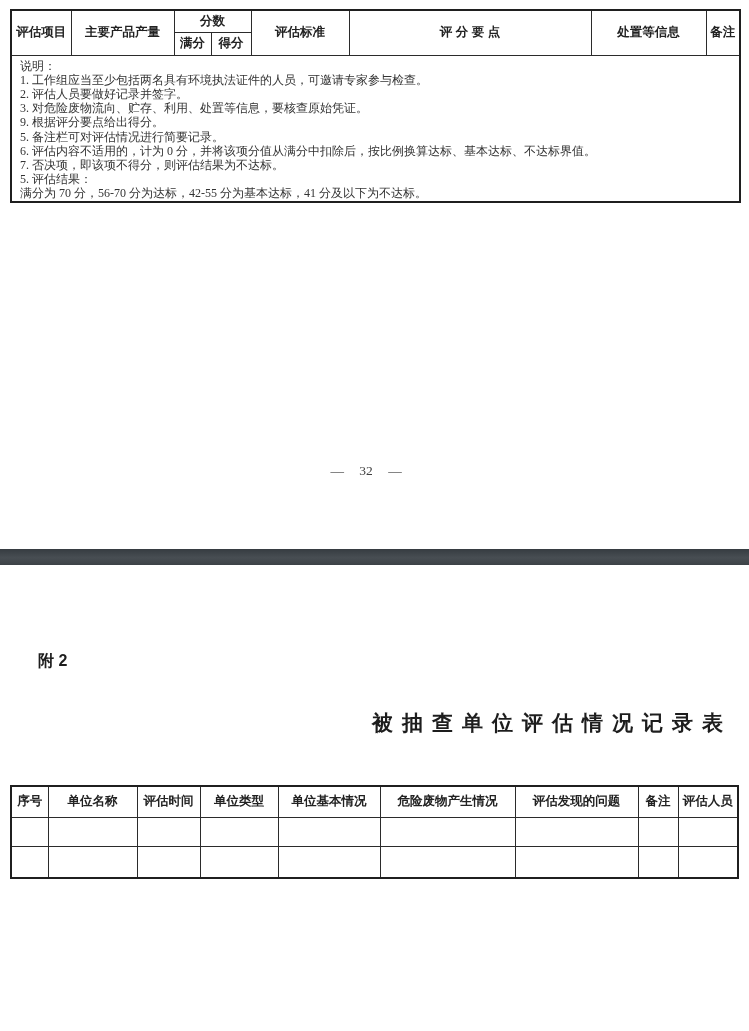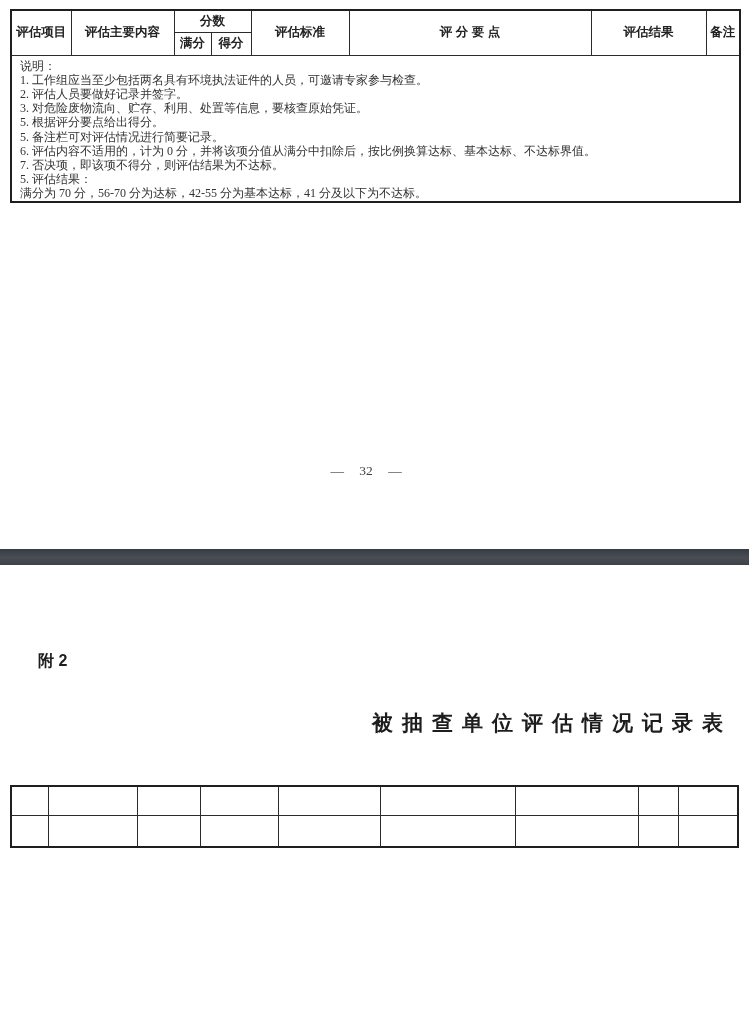--- a/index.html
+++ b/index.html
@@ -125,7 +125,7 @@
       <tbody>
           <tr class="hdr row-top">
         <th rowspan="2">评估项目</th>
-        <th rowspan="2">评估主要内容</th>
+        <th rowspan="2">主要产品产量</th>
         <th colspan="2">分数</th>
         <th rowspan="2">评估标准</th>
         <th rowspan="2">评 分 要 点</th>

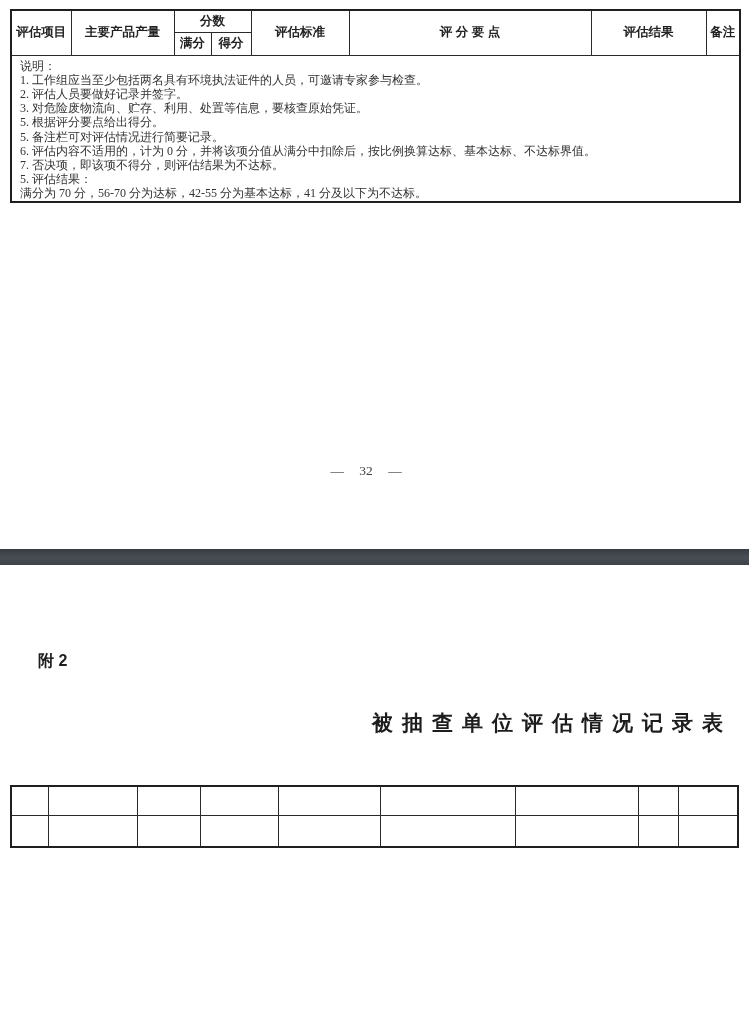--- a/index.html
+++ b/index.html
@@ -129,7 +129,7 @@
         <th colspan="2">分数</th>
         <th rowspan="2">评估标准</th>
         <th rowspan="2">评 分 要 点</th>
-        <th rowspan="2">评估结果</th>
+        <th rowspan="2">处置等信息</th>
         <th rowspan="2">备注</th>
       </tr>
       <tr class="hdr row-sub">

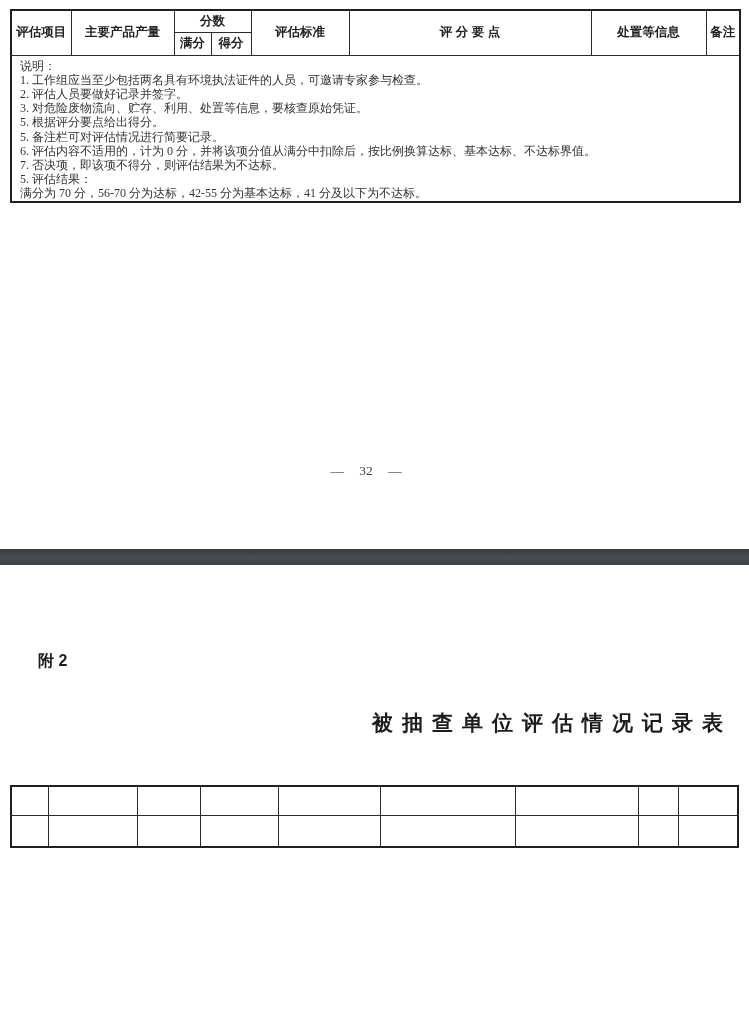--- a/index.html
+++ b/index.html
@@ -142,7 +142,7 @@
           <div class="note-line">1. 工作组应当至少包括两名具有环境执法证件的人员，可邀请专家参与检查。</div>
           <div class="note-line">2. 评估人员要做好记录并签字。</div>
           <div class="note-line">3. 对危险废物流向、贮存、利用、处置等信息，要核查原始凭证。</div>
-          <div class="note-line">5. 根据评分要点给出得分。</div>
+          <div class="note-line">9. 根据评分要点给出得分。</div>
           <div class="note-line">5. 备注栏可对评估情况进行简要记录。</div>
           <div class="note-line">6. 评估内容不适用的，计为 0 分，并将该项分值从满分中扣除后，按比例换算达标、基本达标、不达标界值。</div>
           <div class="note-line">7. 否决项，即该项不得分，则评估结果为不达标。</div>

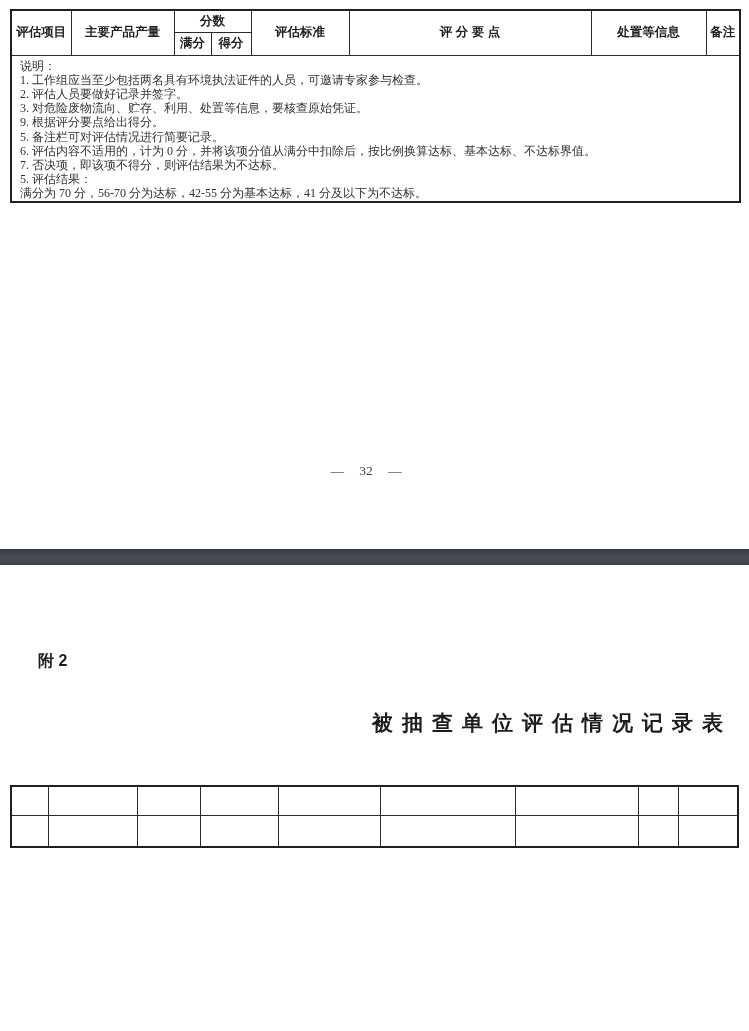--- a/index.html
+++ b/index.html
@@ -177,6 +177,17 @@
           <col style="width:60px">
       </colgroup>
       <tbody>
+          <tr class="hdr2">
+        <th>序号</th>
+        <th>单位名称</th>
+        <th>评估时间</th>
+        <th>单位类型</th>
+        <th>单位基本情况</th>
+        <th>危险废物产生情况</th>
+        <th>评估发现的问题</th>
+        <th>备注</th>
+        <th>评估人员</th>
+      </tr>
       <tr class="empty-a">
         <td></td>
             <td></td>

